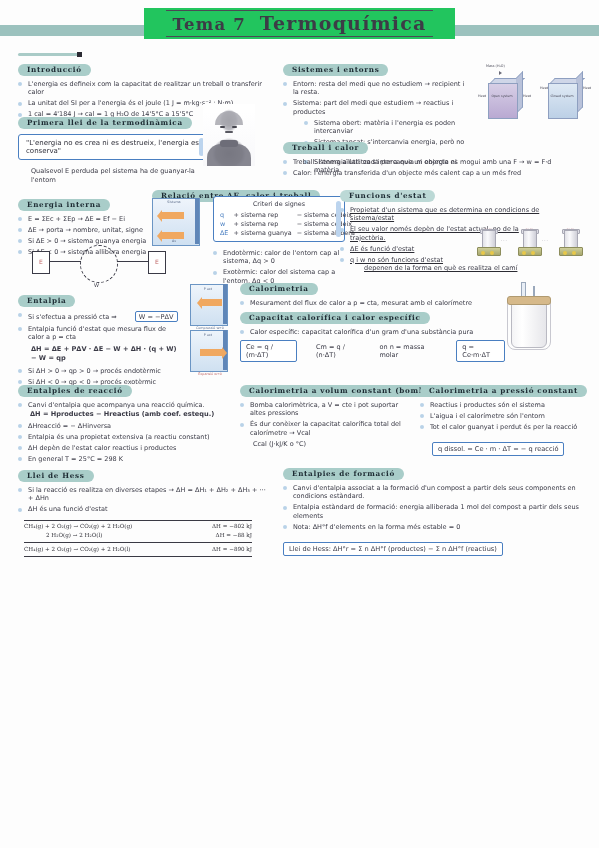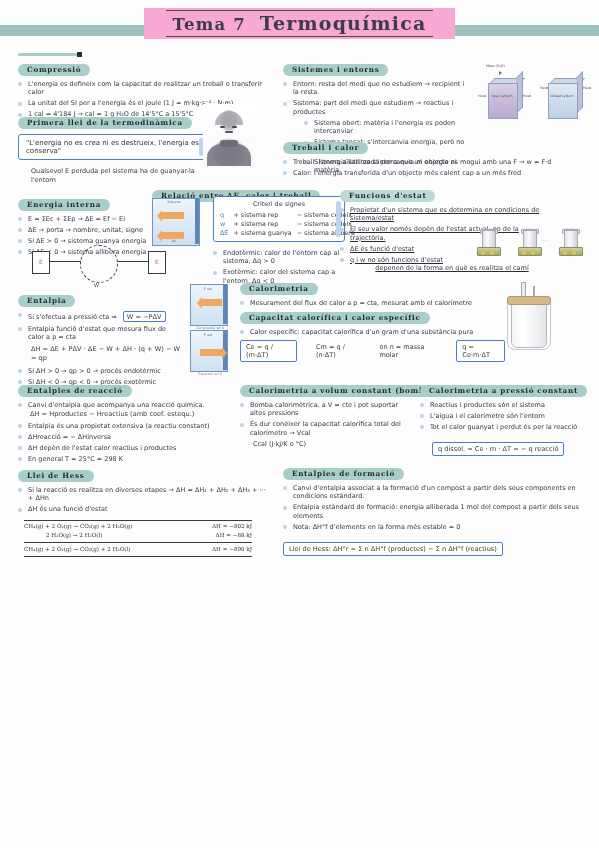--- a/index.html
+++ b/index.html
@@ -13,7 +13,7 @@
   
   .hdr-band{position:absolute;left:0;top:25px;width:599px;height:11px;background:#9cc2be;}
   .title-wrap{position:absolute;left:0;top:8px;width:599px;text-align:center;}
-  .title-box{display:inline-block;background:#f9a8d4;padding:2px 22px;position:relative;}
+  .title-box{display:inline-block;background:#22c55e;padding:2px 22px;position:relative;}
   .title{
     font-family:"DejaVu Serif", serif;font-weight:bold;font-size:16.5px;
     letter-spacing:1.2px;color:#3c3c46;border-top:1.6px solid #4a4a55;border-bottom:1.6px solid #4a4a55;

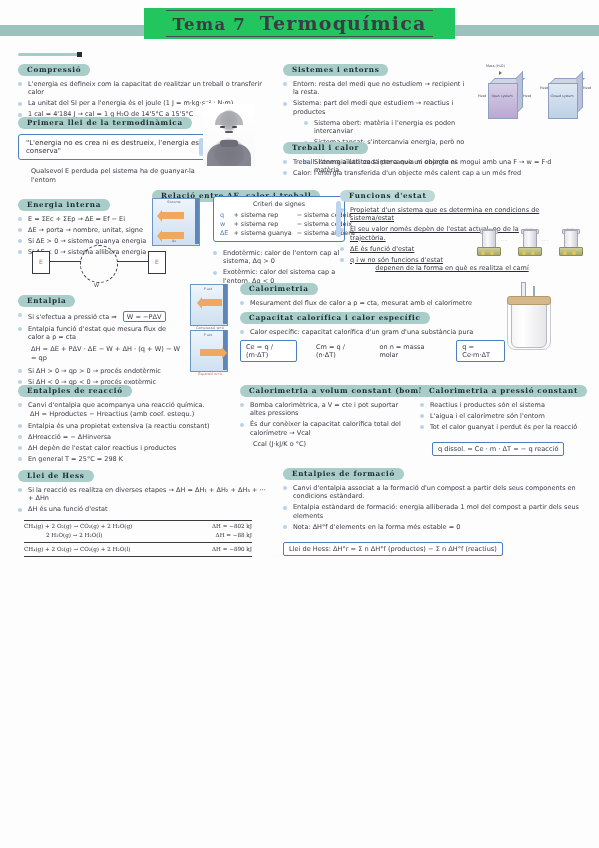--- a/index.html
+++ b/index.html
@@ -158,7 +158,7 @@
   <div class="pen"></div>
 
   <div class="sec" style="left:18px;top:57px;width:255px;">
-    <span class="lbl">Compressió</span>
+    <span class="lbl">Introducció</span>
     <ul class="b">
       <li>L'energia es defineix com la capacitat de realitzar un treball o transferir calor</li>
       <li>La unitat del SI per a l'energia és el joule (1 J = m·kg·s⁻² ; N·m)</li>

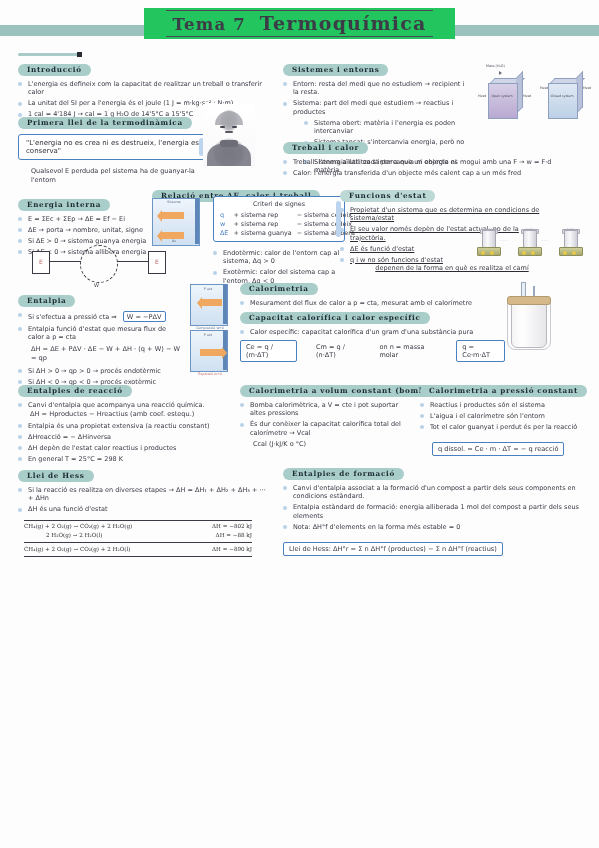--- a/index.html
+++ b/index.html
@@ -370,7 +370,7 @@
       <li>ΔE és funció d'estat</li>
       <li>
         <span>q i w no són funcions d'estat</span>
-        <div class="plain" style="margin-left:14px;text-align:center;">depenen de la forma en què es realitza el camí</div>
+        <div class="plain" style="margin-left:14px;">depenen de la forma en què es realitza el camí</div>
       </li>
     </ul>
   </div>

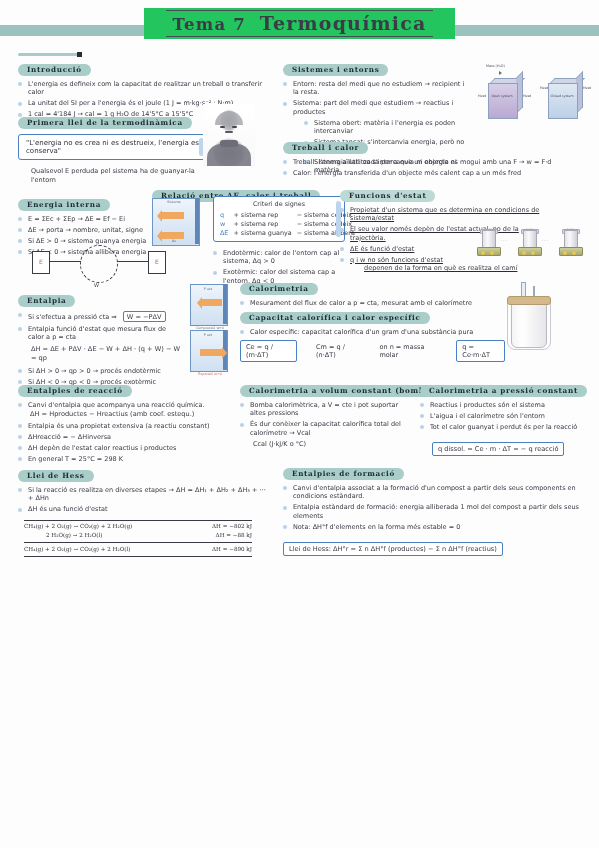--- a/index.html
+++ b/index.html
@@ -253,7 +253,7 @@
     <ul class="b">
       <li>
         <span>Si s'efectua a pressió cta ⇒</span>
-        <span class="box" style="padding:0.5px 3px;margin-left:4px;">W = −PΔV</span>
+        <span class="box" style="padding:0.5px 3px;margin-left:16px;">W = −PΔV</span>
       </li>
       <li>Entalpia funció d'estat que mesura flux de calor a p = cta</li>
     </ul>

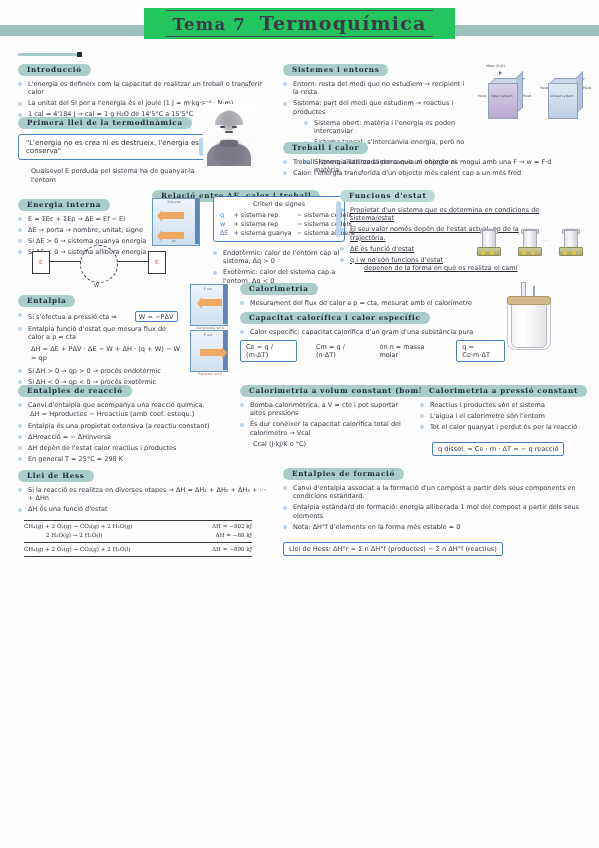--- a/index.html
+++ b/index.html
@@ -44,7 +44,7 @@
   ul.b ul.b{margin-top:2.5px;margin-left:11px;}
   .plain{font-size:6.5px;line-height:8.6px;color:#3a3a46;}
   .ind{margin-left:13px;}
-  .frm{font-size:6.6px;line-height:9px;color:#3a3a46;margin:3px 0 3px 13px;}
+  .frm{font-size:6.6px;line-height:9px;color:#3a3a46;margin:3px 0 3px 13px;font-weight:bold;}
   .box{
     border:1.1px solid #4a7fc1;border-radius:2px;background:#fff;
     display:inline-block;padding:2px 5px;font-size:6.6px;color:#3a3a46;

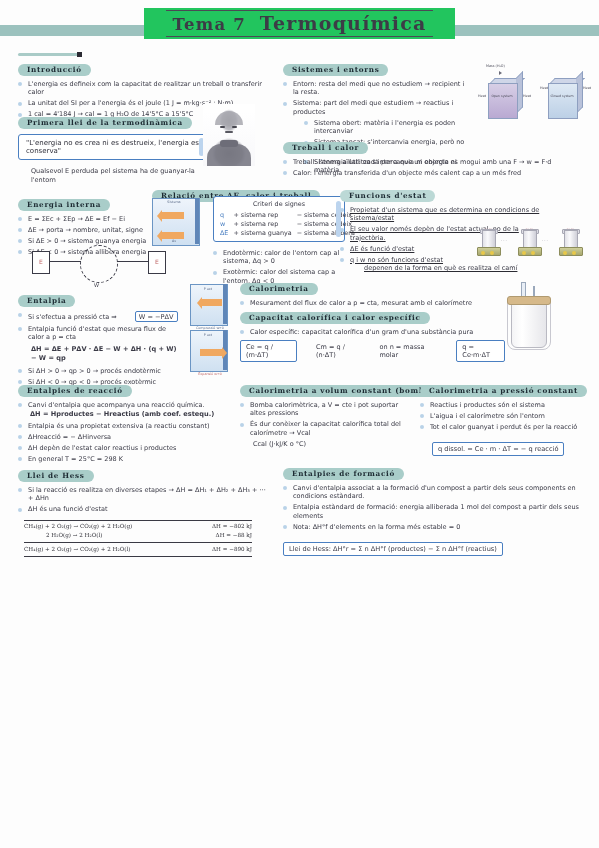--- a/index.html
+++ b/index.html
@@ -286,8 +286,8 @@
         <span>Canvi d'entalpia que acompanya una reacció química.</span>
         <div class="frm" style="margin:1px 0 0 2px;">ΔH = Hproductes − Hreactius  (amb coef. estequ.)</div>
       </li>
+      <li>ΔHreacció = − ΔHinversa</li>
       <li>Entalpia és una propietat extensiva (a reactiu constant)</li>
-      <li>ΔHreacció = − ΔHinversa</li>
       <li>ΔH depèn de l'estat calor reactius i productes</li>
       <li>En general T = 25°C = 298 K</li>
     </ul>

